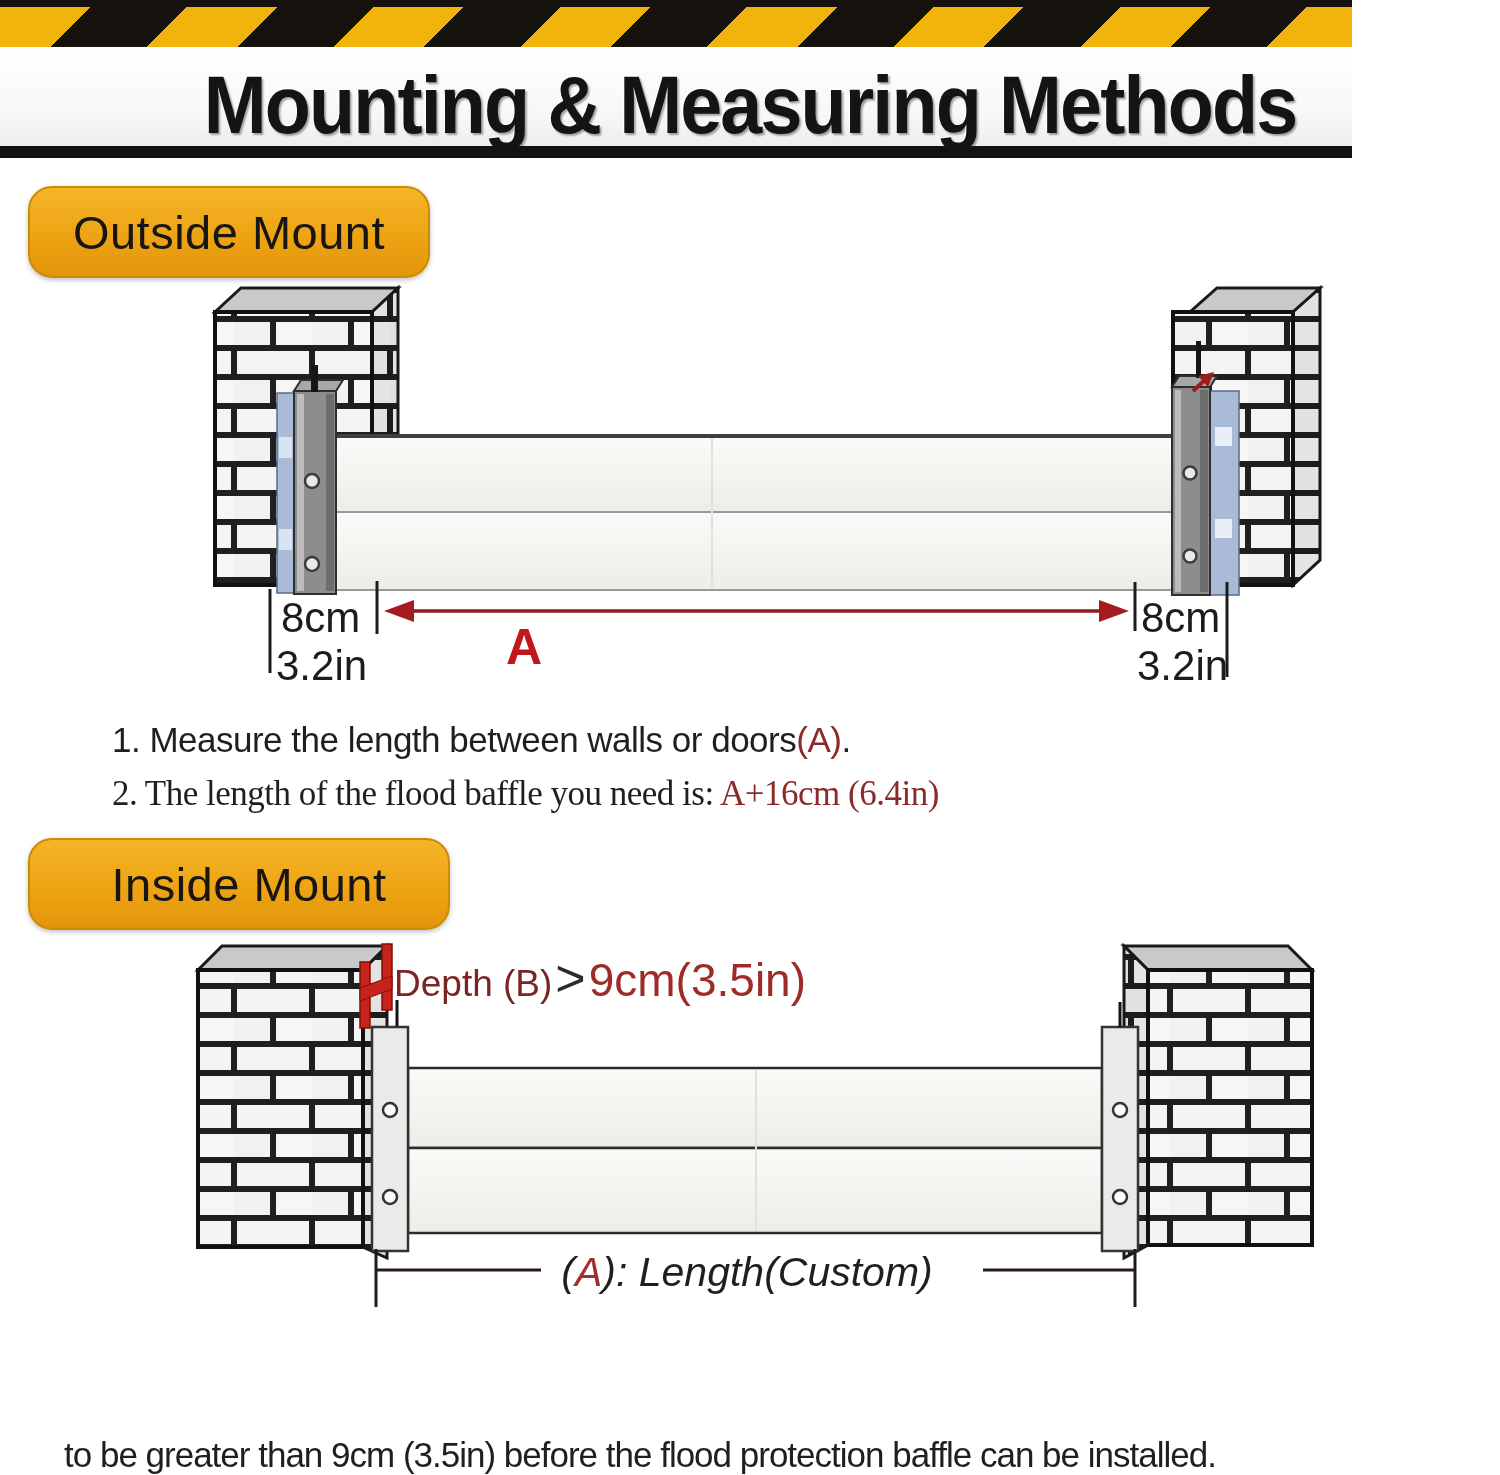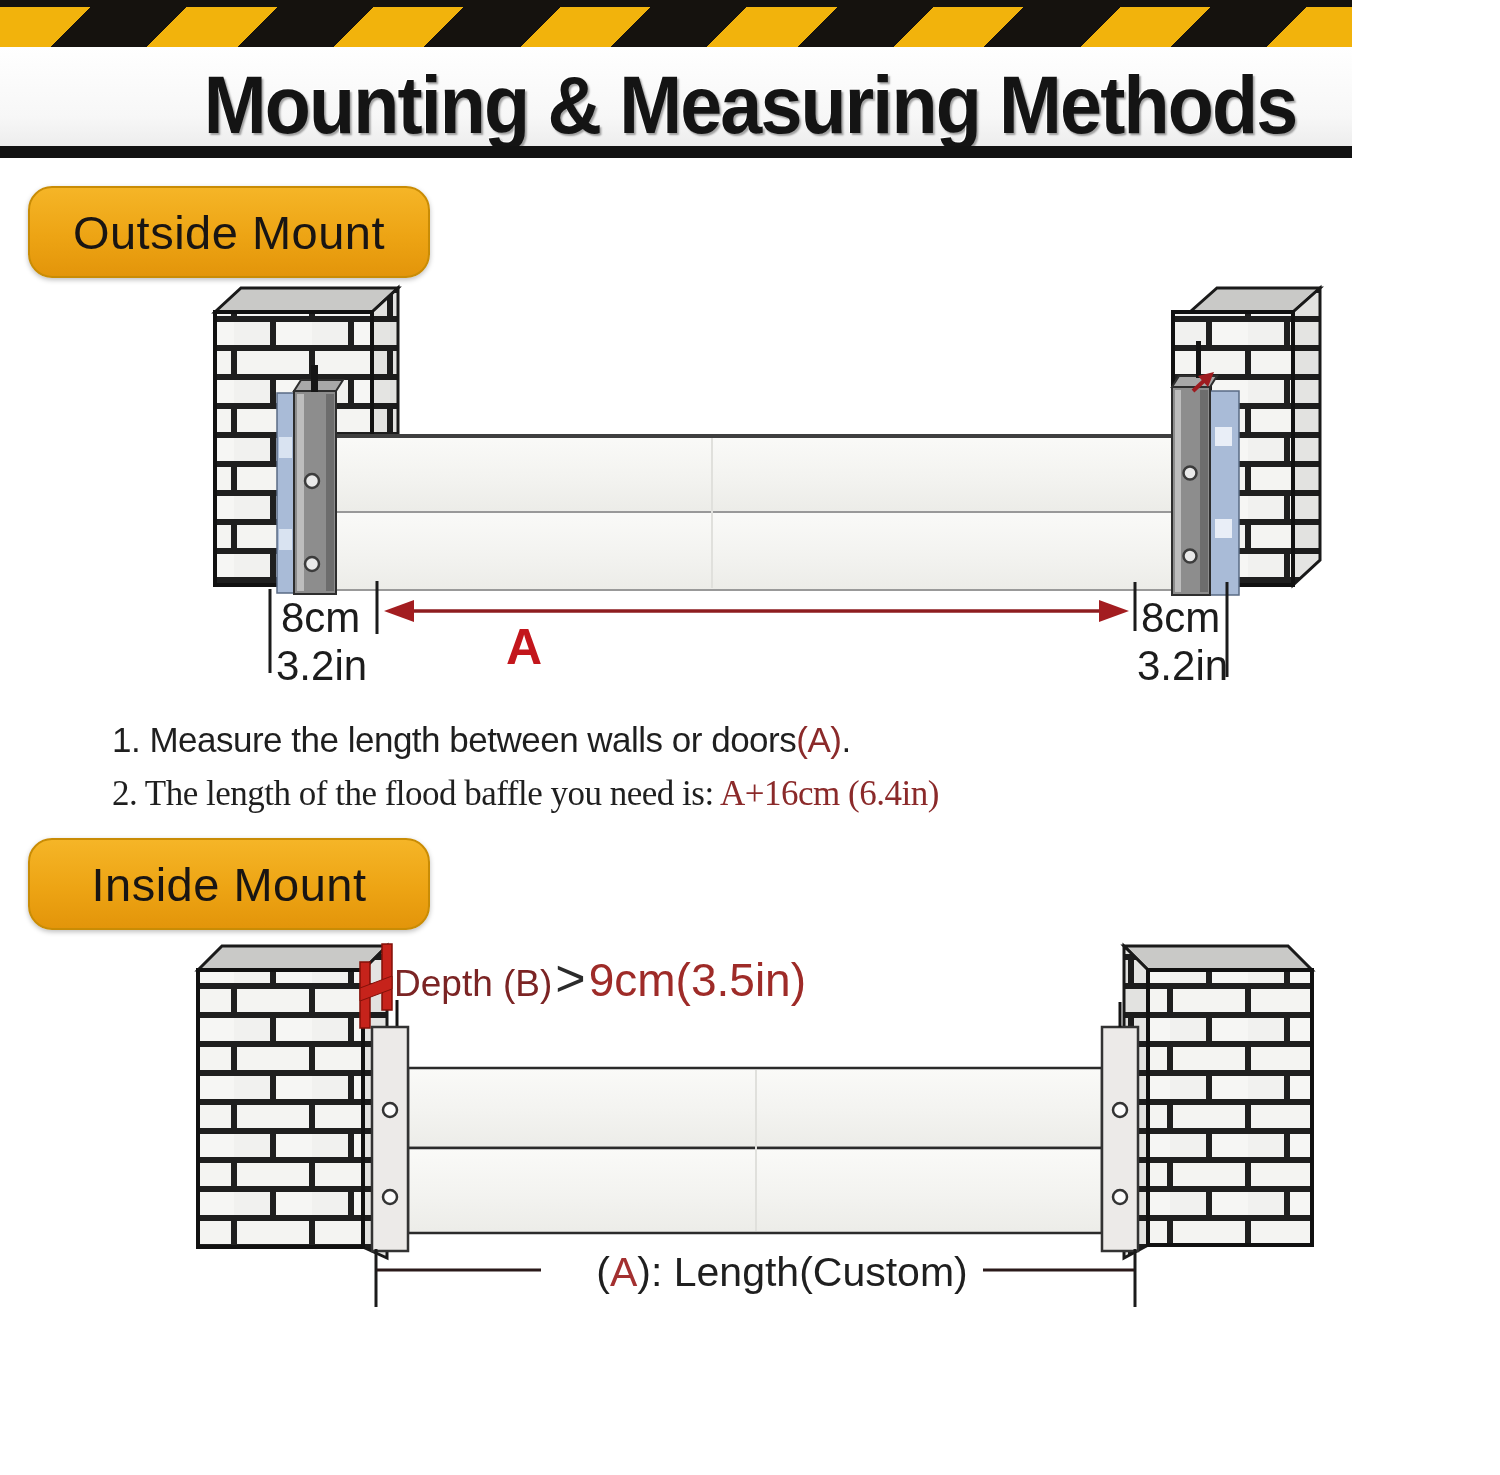--- a/index.html
+++ b/index.html
@@ -35,7 +35,7 @@
     font-size:47px;color:#191513;letter-spacing:.5px;
   }
   .badge-outside{top:186px;}
-  .badge-inside{top:838px;}
+  .badge-inside{top:838px;padding-left:20px;}
   
   .art{position:absolute;left:0;top:0;width:1500px;height:1475px;z-index:1;}
   .labels{position:absolute;left:0;top:0;width:1500px;height:1475px;z-index:2;}

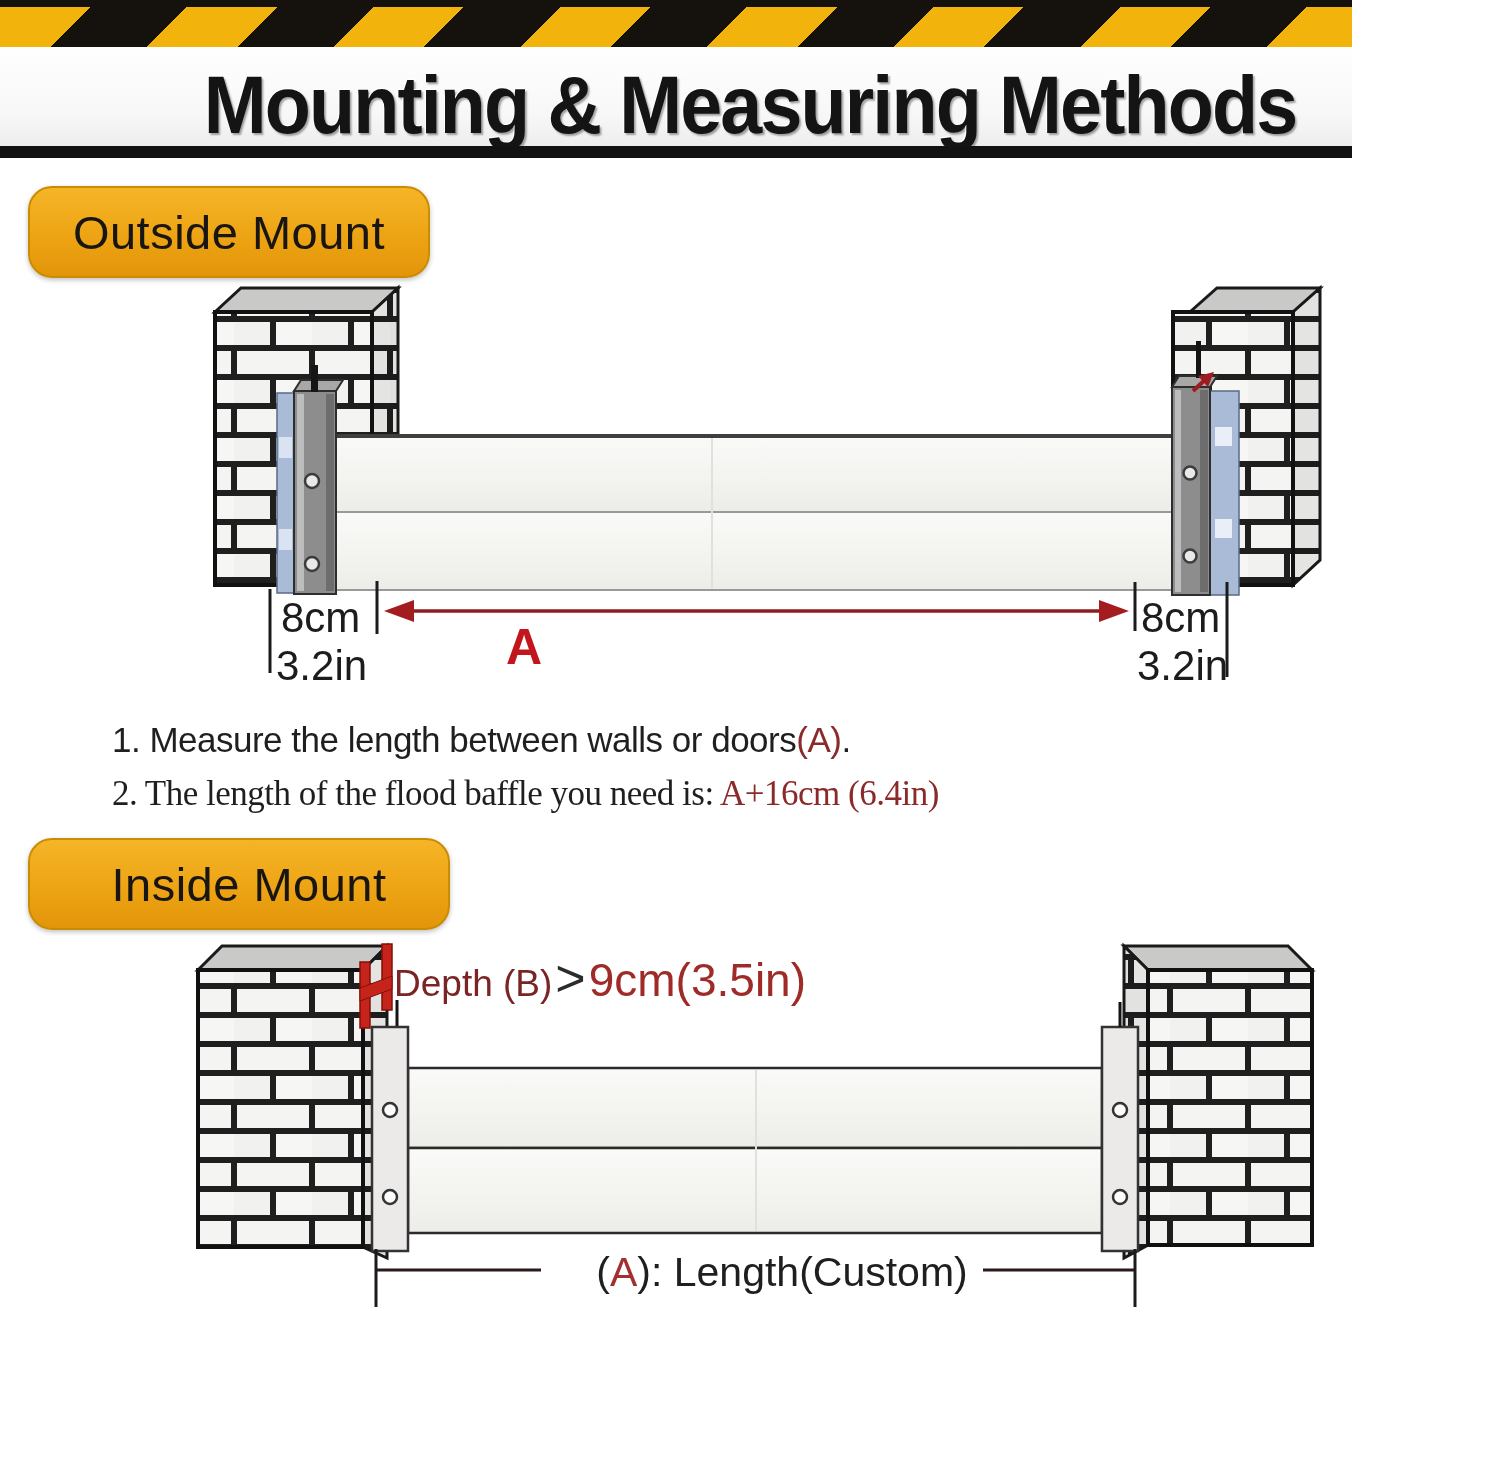--- a/index.html
+++ b/index.html
@@ -60,8 +60,8 @@
   .depth-label .gt{font-size:52px;font-weight:300;color:#2b2b2b;margin:0 3px;}
   .depth-label .val{font-size:46px;color:#9e2b28;}
   .len-label{
-    position:absolute;left:572px;top:1252px;width:420px;text-align:center;
-    font-size:41px;line-height:1;white-space:nowrap;color:#1f1f1f;
+    position:absolute;left:537px;top:1252px;width:420px;text-align:center;
+    font-size:41px;line-height:1;white-space:nowrap;color:#1f1f1f;font-style:italic;
   }
   .len-label .a{color:#a33030;}
 </style>

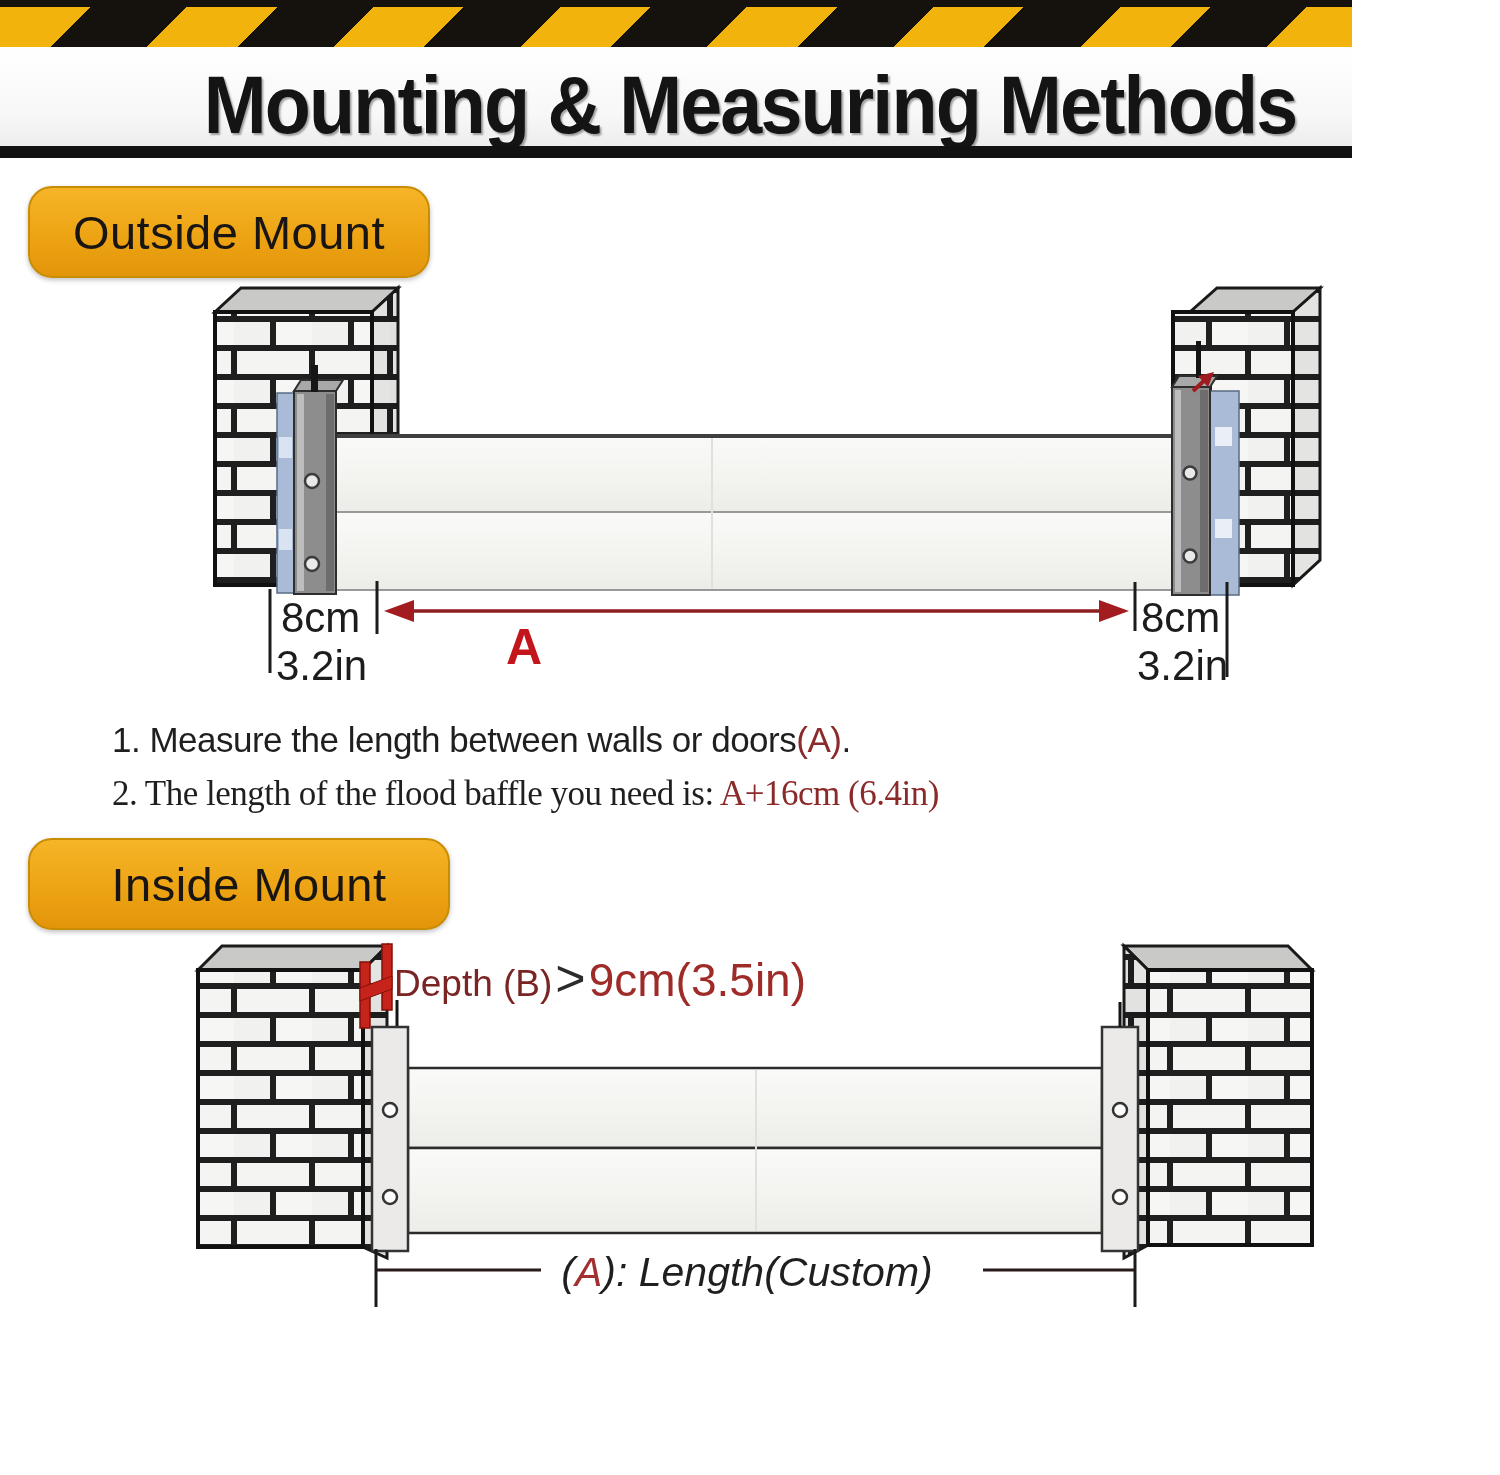--- a/index.html
+++ b/index.html
@@ -236,6 +236,7 @@
       <span>(</span><span class="a">A</span><span>): Length(Custom)</span>
     </div>
 
+    <div class="step" style="left:64px;top:1437px;letter-spacing:-1px;">to be greater than 9cm (3.5in) before the flood protection baffle can be installed.</div>
 
   </div>
 </div>

